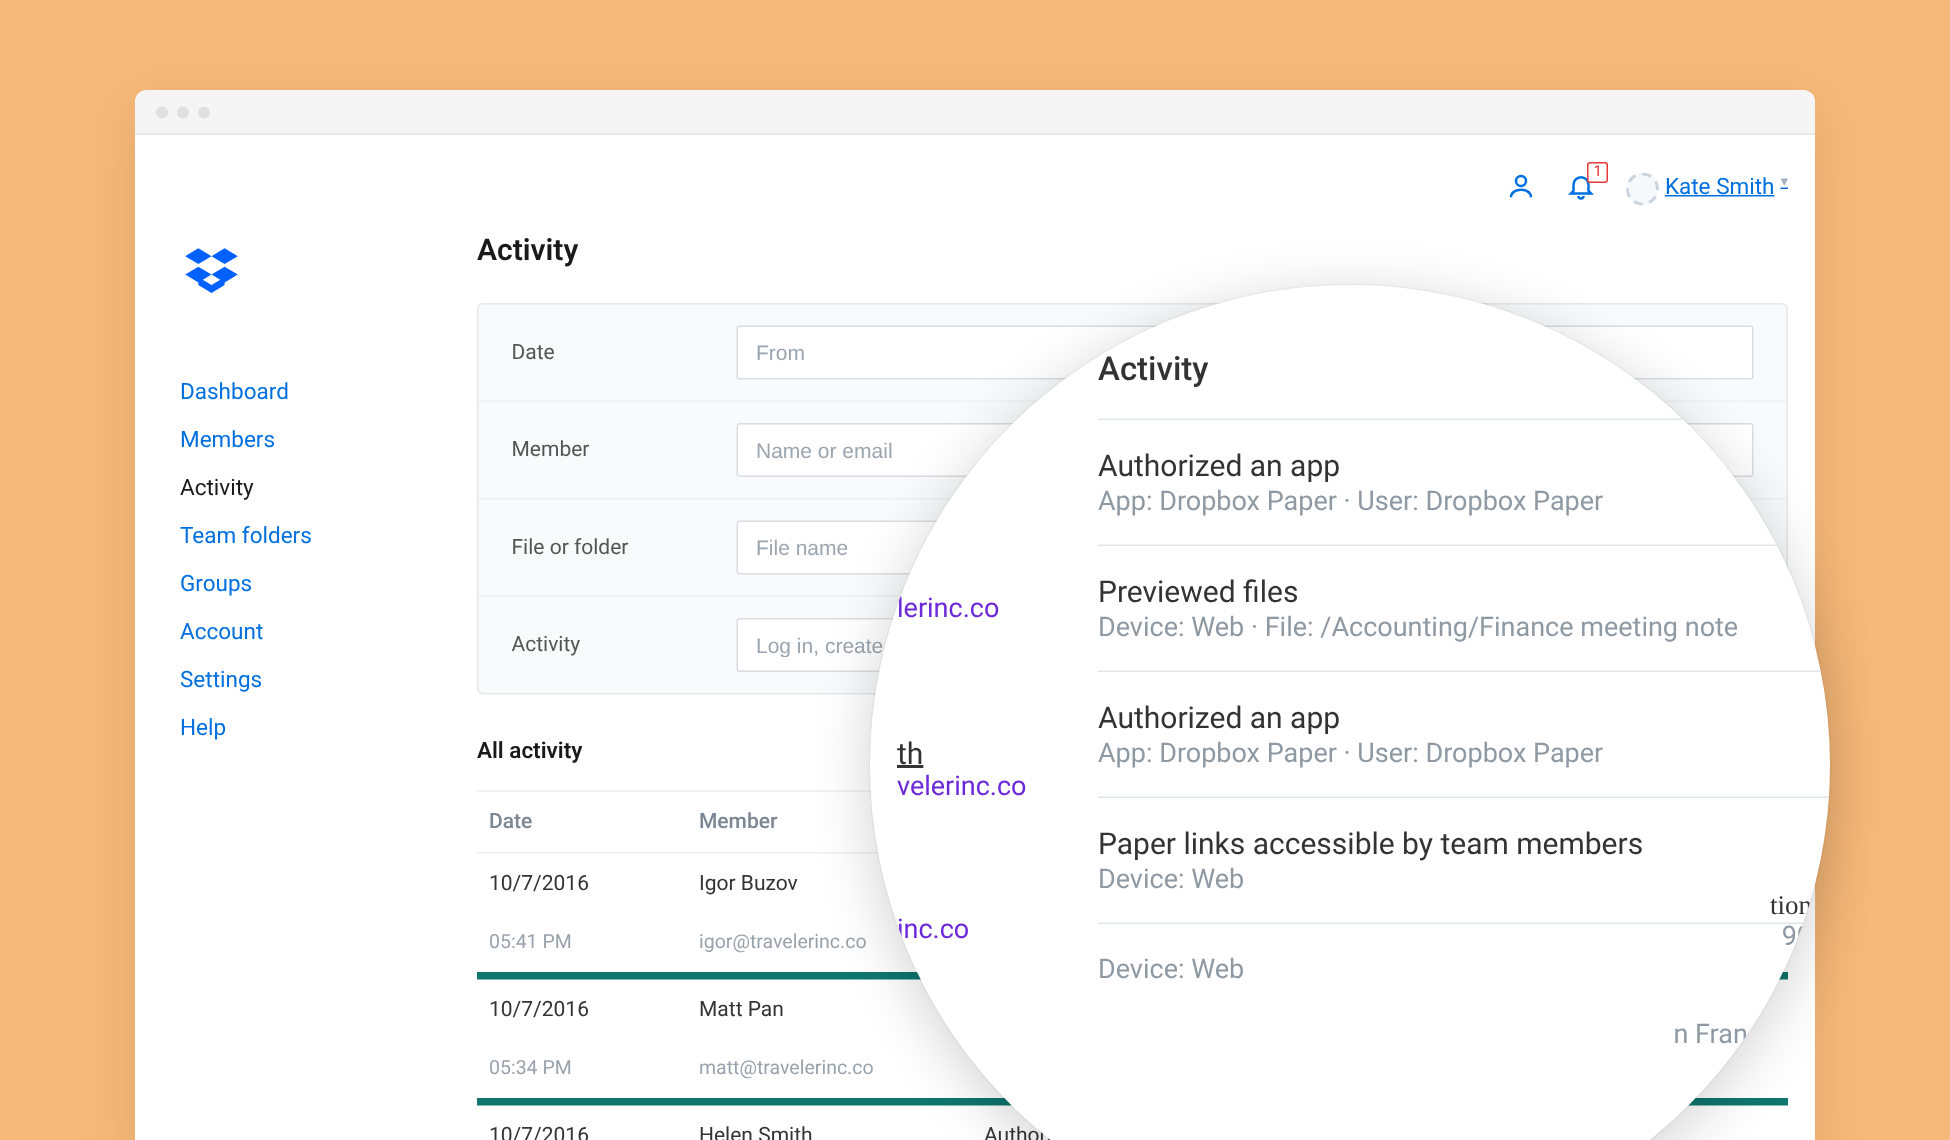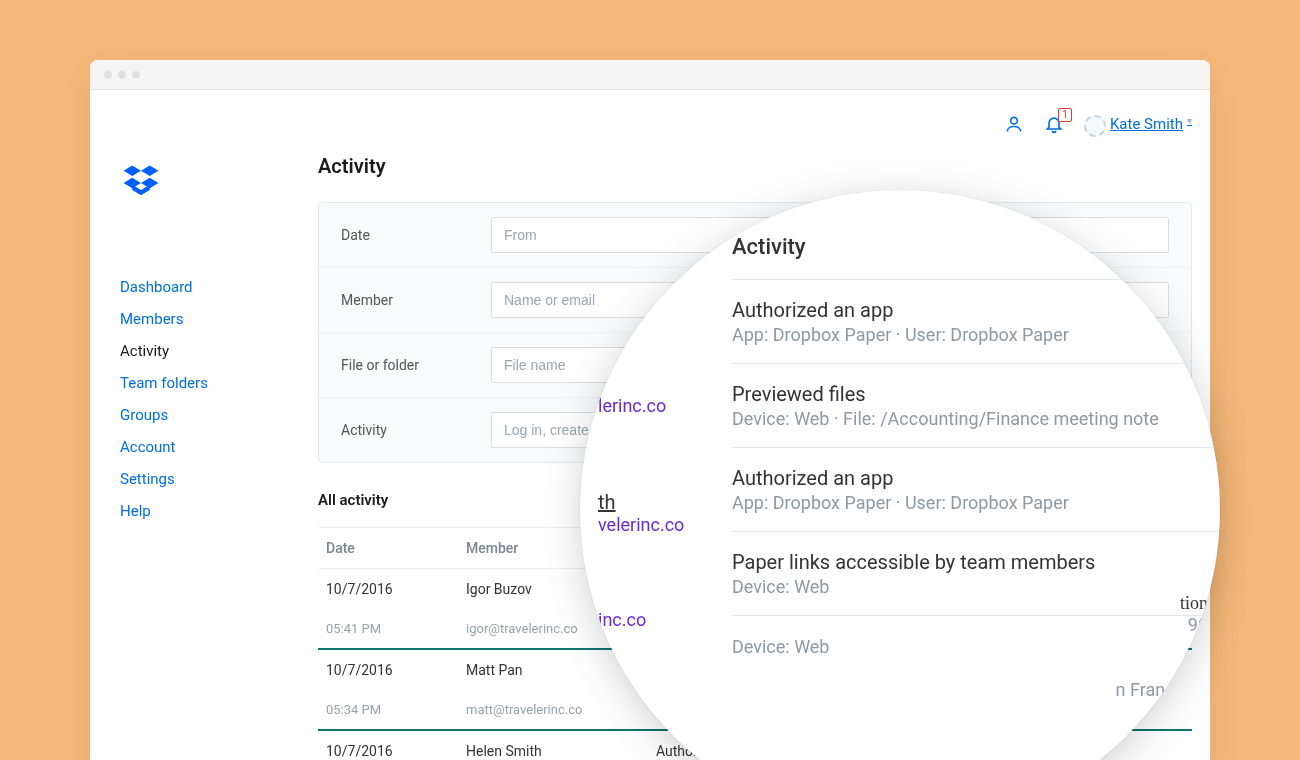--- a/index.html
+++ b/index.html
@@ -44,7 +44,7 @@
   }
   .logo svg { width: 42px; height: 42px; fill:#0061FF; }
   .nav {
-    margin-top: 70px;
+    margin-top: 44px;
     display: flex;
     flex-direction: column;
     gap: 14px;

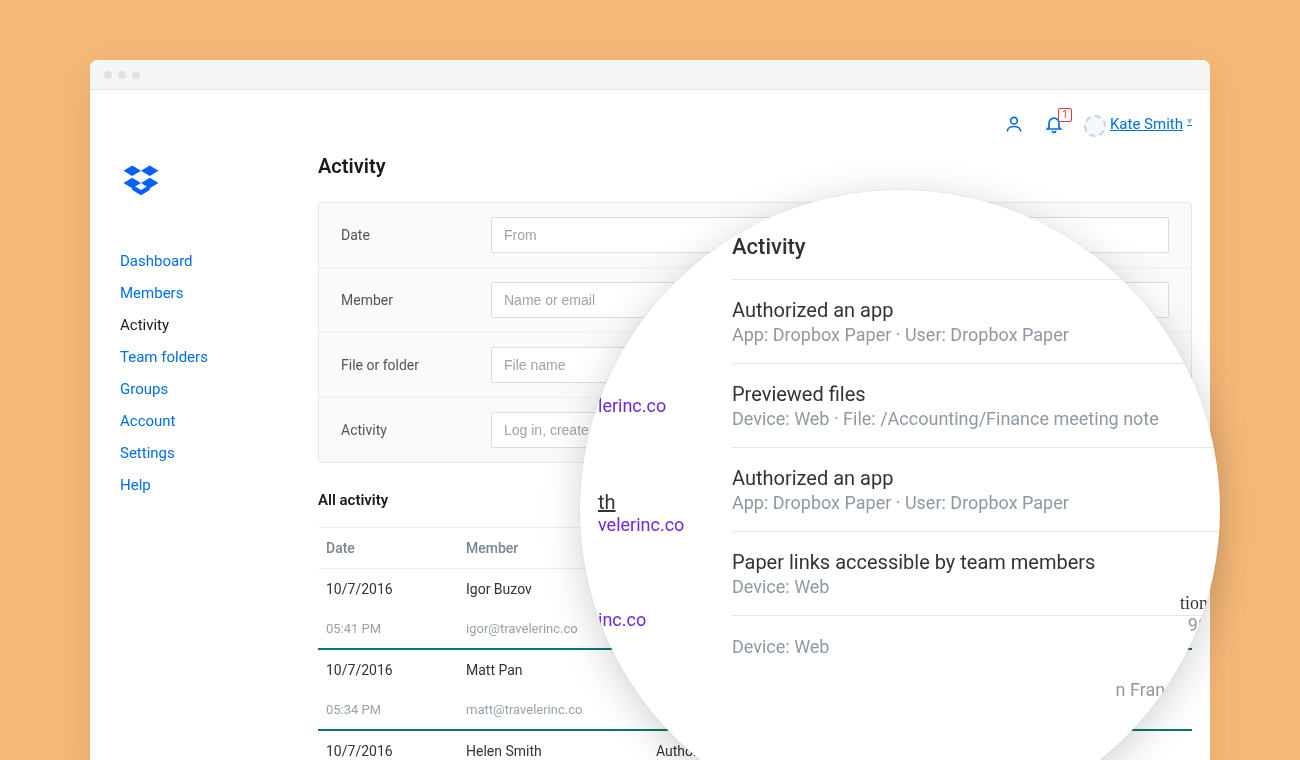--- a/index.html
+++ b/index.html
@@ -120,7 +120,7 @@
     padding:12px 8px; border-top:1px solid #EDEFF1; border-bottom:1px solid #EDEFF1;
   }
   table.activity td {
-    padding:12px 8px; border-bottom:2px solid #0f766e; vertical-align:top;
+    padding:12px 8px; border-bottom:5px solid #0f766e; vertical-align:top;
   }
   .cell-primary { color:#333; }
   .cell-secondary { color:#98A2AC; font-size:13px;margin-top:24px; }

